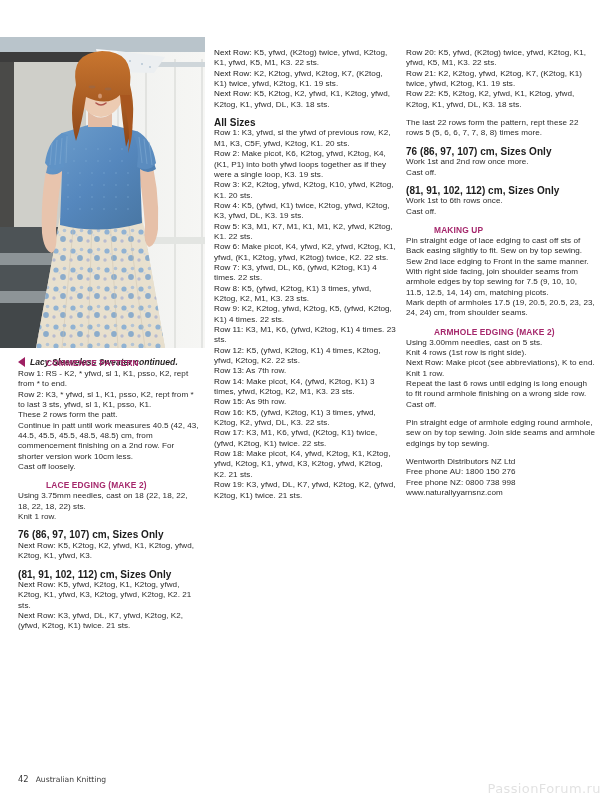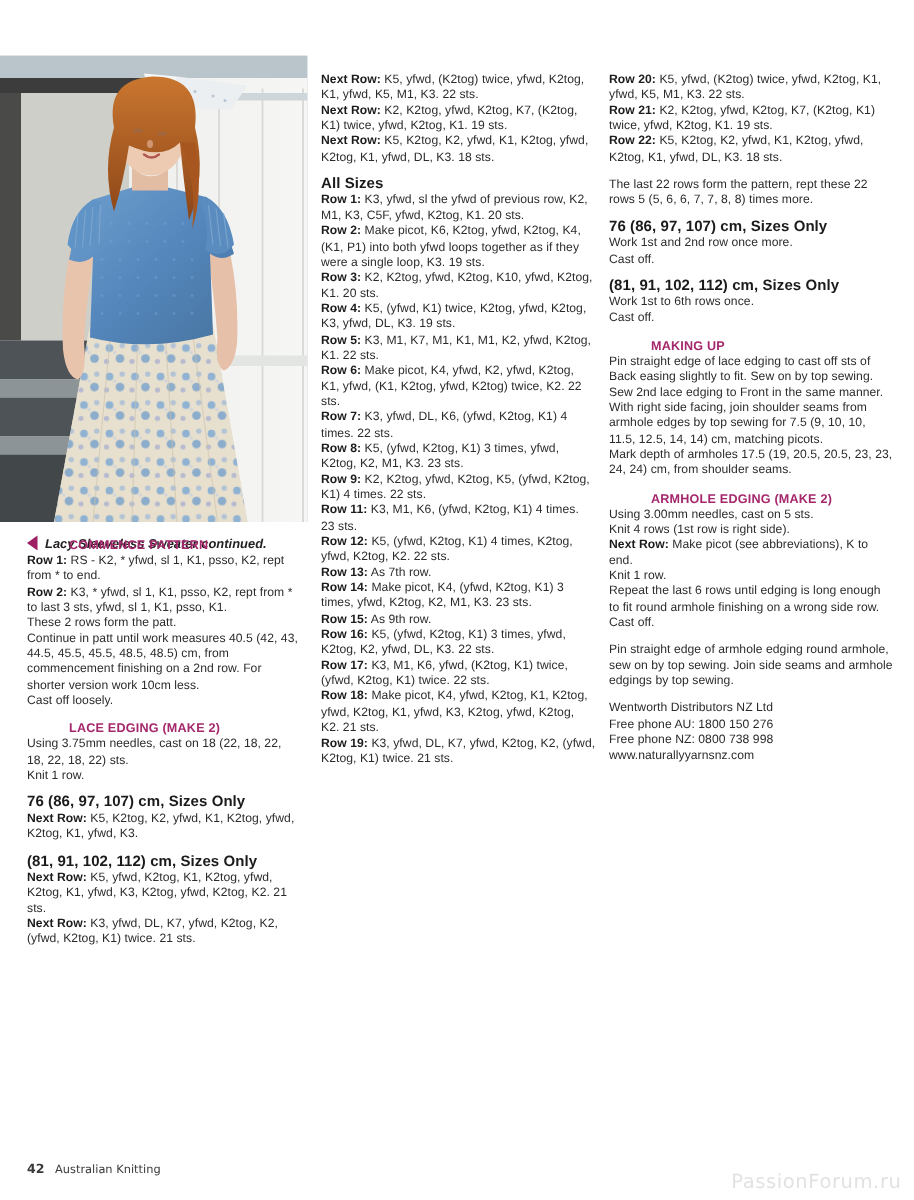--- a/index.html
+++ b/index.html
@@ -102,7 +102,7 @@
     line-height: 10.35px;
     color: #2b2b2b;
   }
-  .lbl { font-weight: bold; color: #1b1b1b; }
+  .lbl { font-weight: normal; color: #1b1b1b; }
   .sp { height: 8px; }
 
   

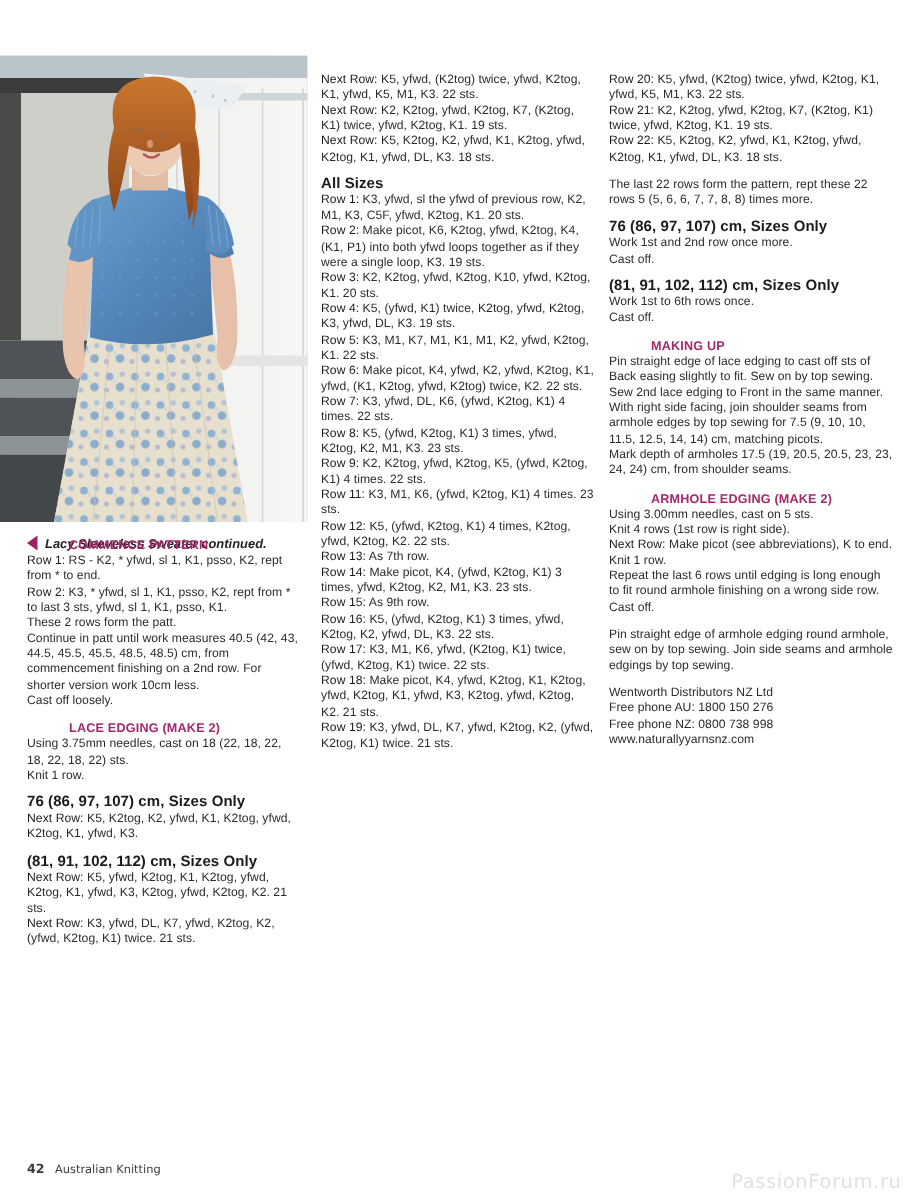--- a/index.html
+++ b/index.html
@@ -116,7 +116,7 @@
   }
   .pg-num {
     font-size: 8.4px;
-    font-weight: bold;
+    font-weight: normal;
     color: #3a3a3a;
     font-family: "DejaVu Sans", sans-serif;
   }

